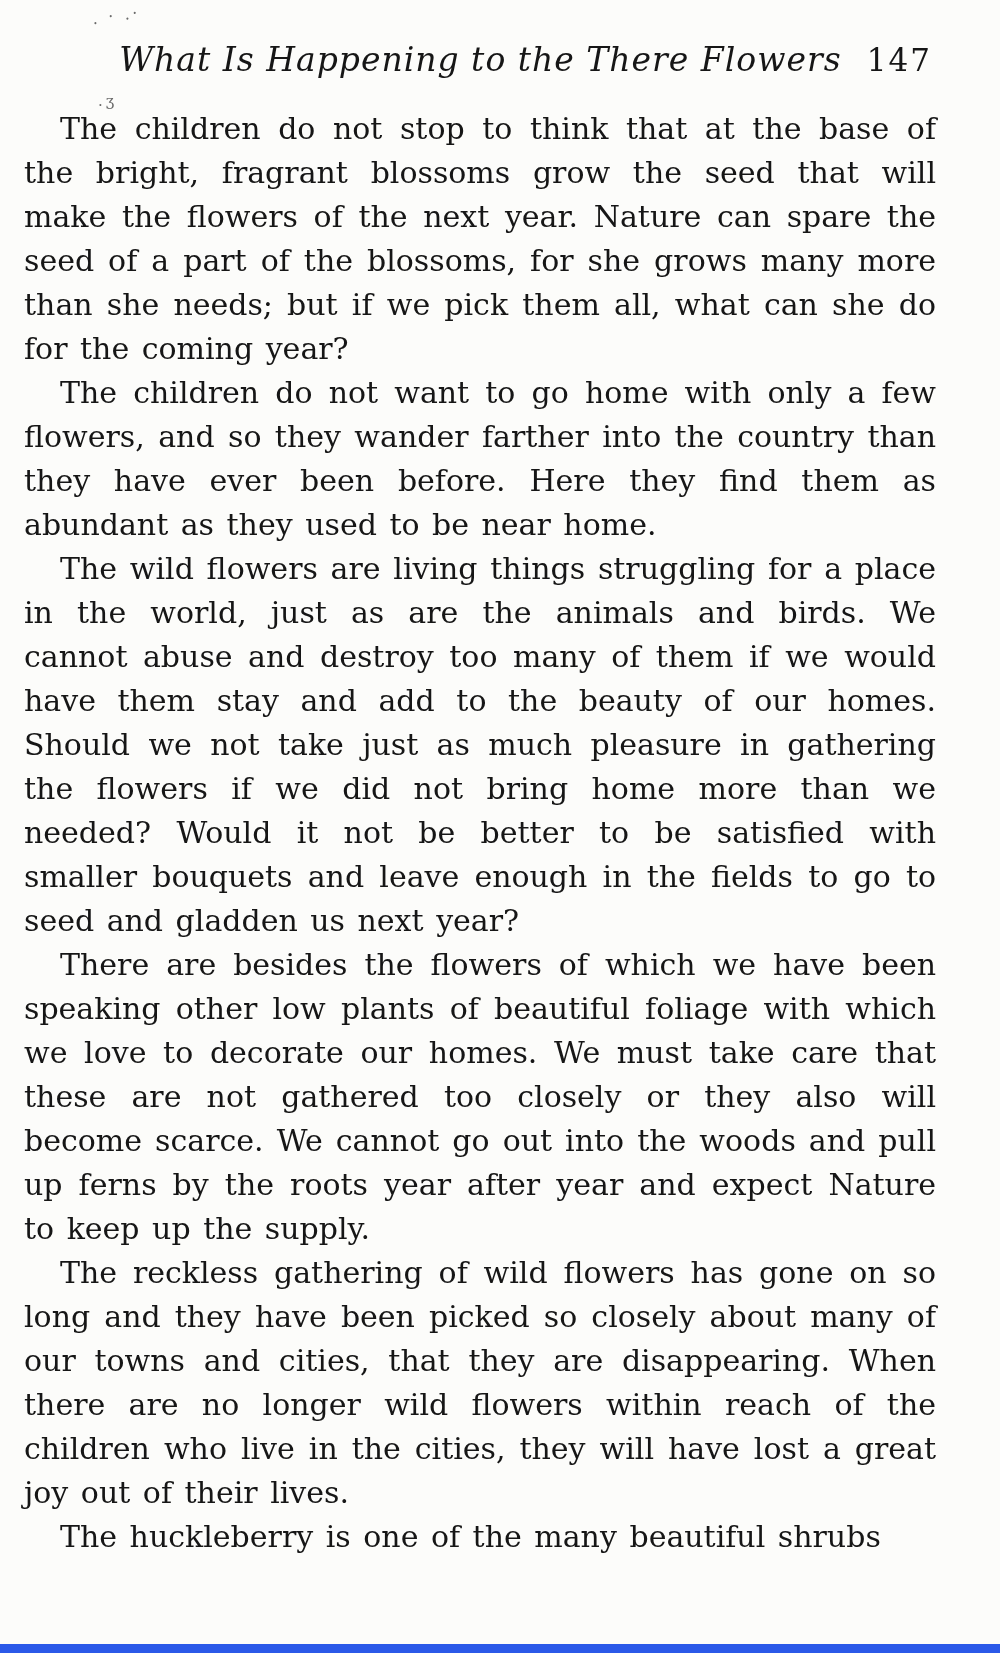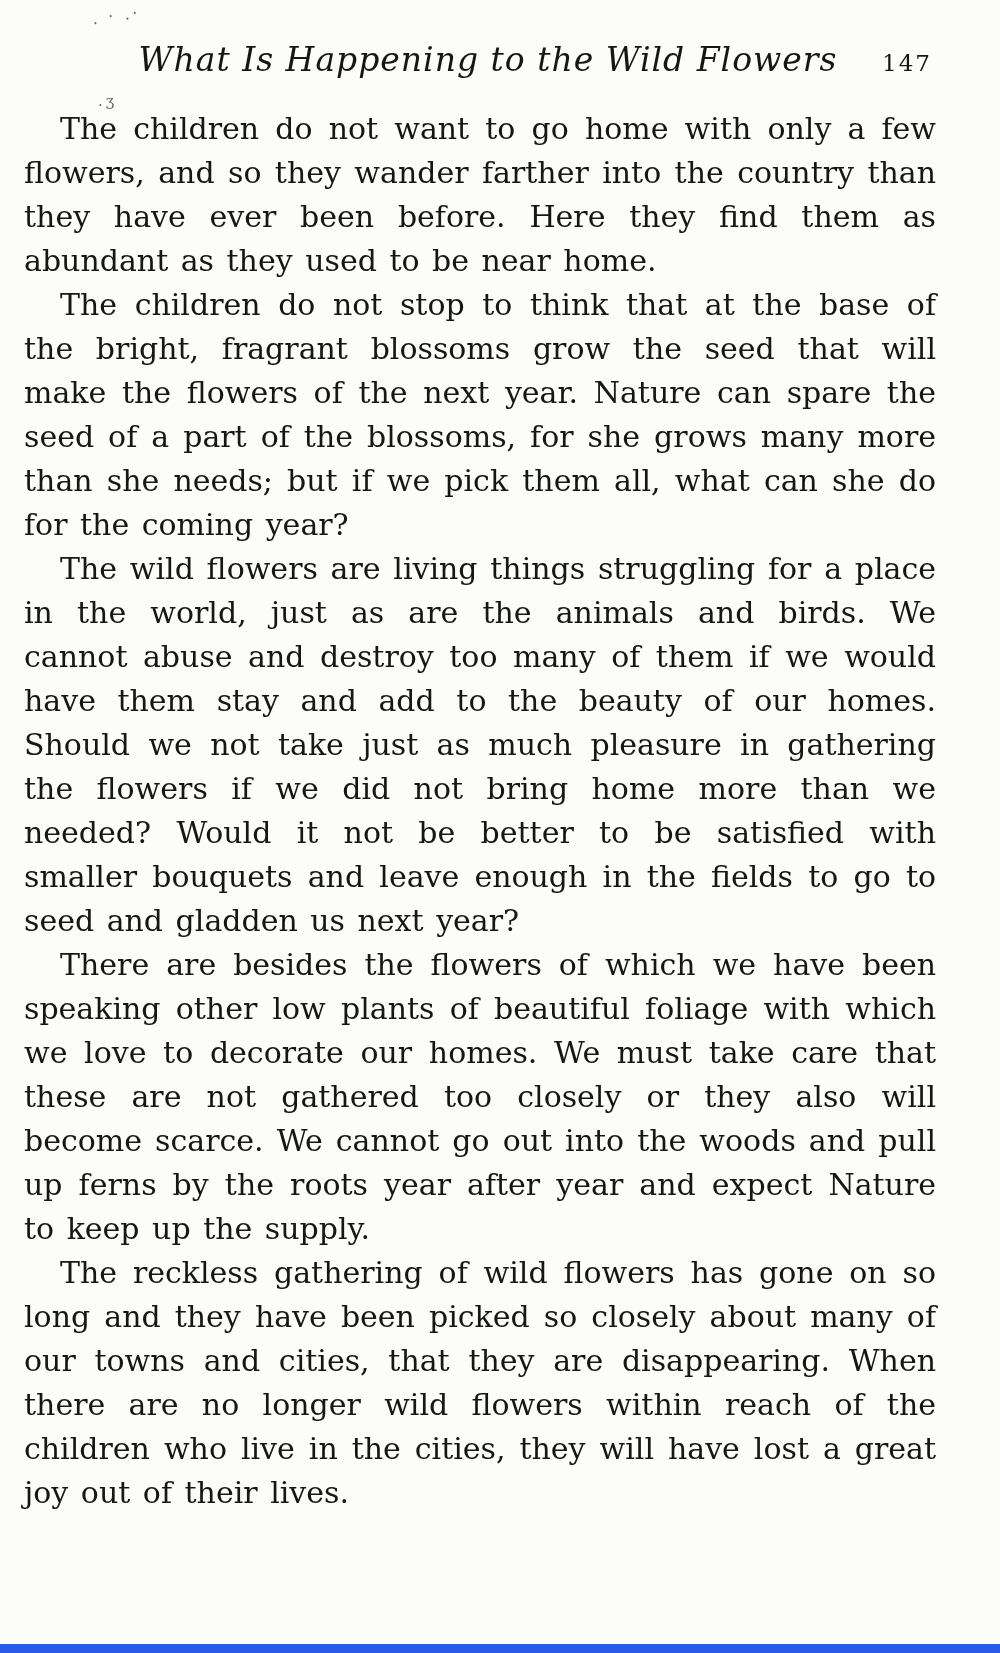--- a/index.html
+++ b/index.html
@@ -81,7 +81,7 @@
   <span class="scan-artifact artifact-top">. · .·</span>
 
   <div class="running-head">
-    <span class="running-title">What Is Happening to the Wild Flowers</span>
+    <span class="running-title">What Is Happening to the There Flowers</span>
     <span class="page-number">147</span>
   </div>
 

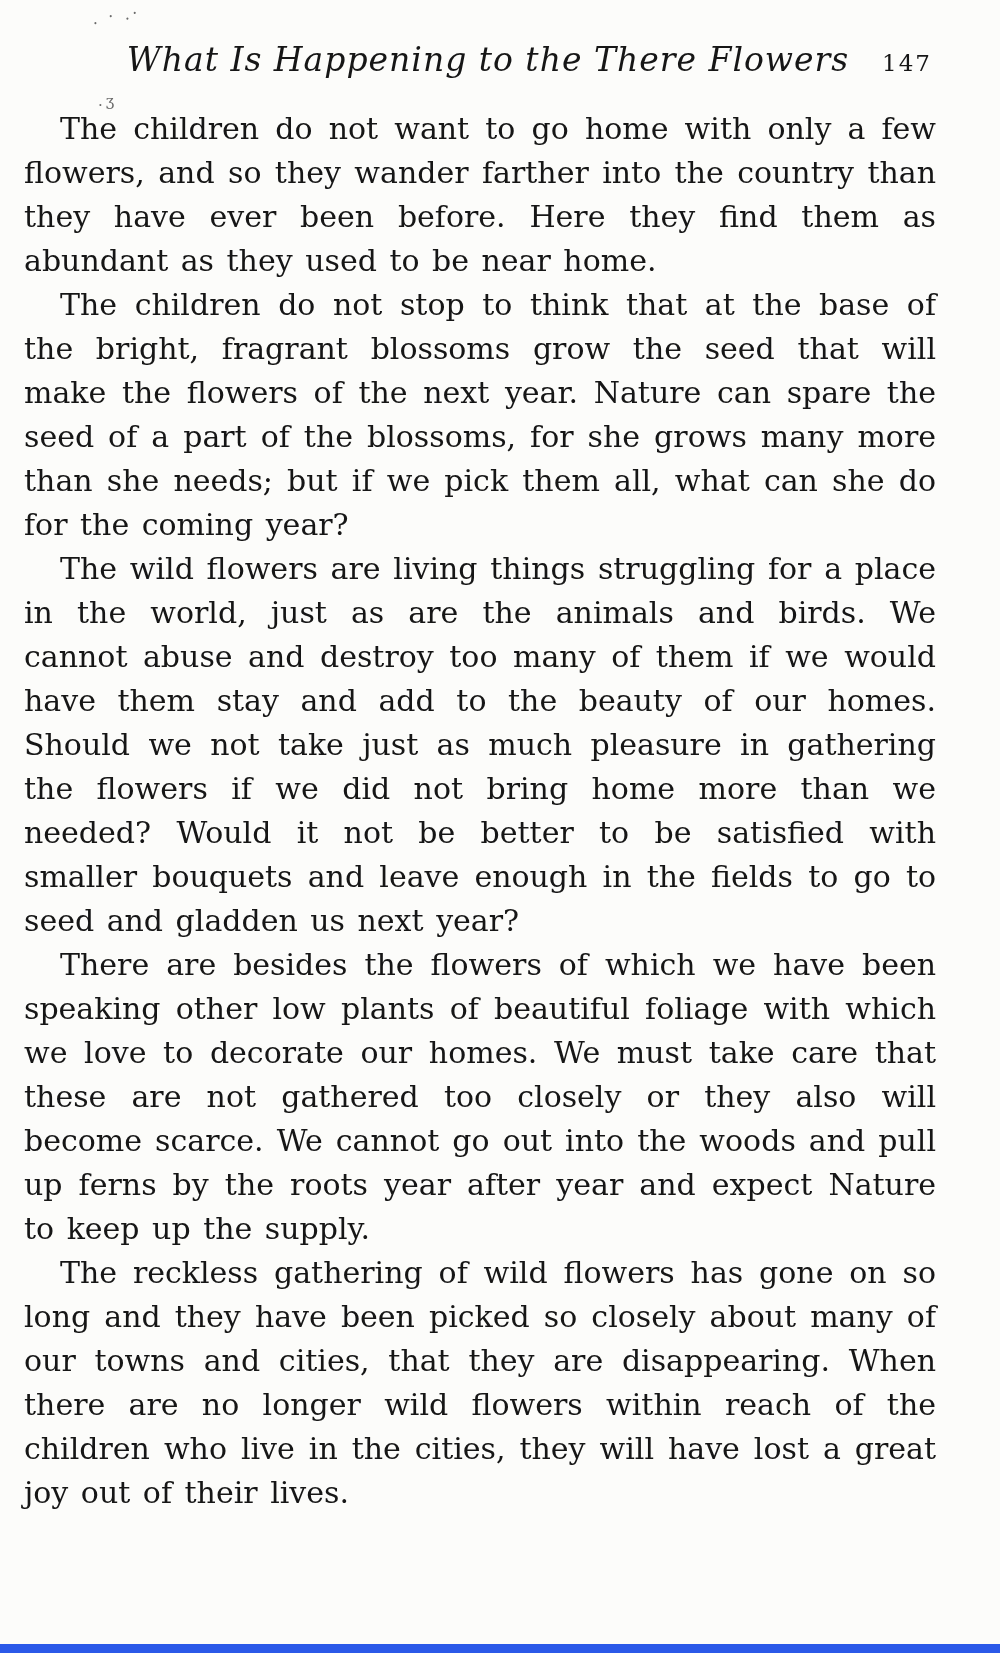--- a/index.html
+++ b/index.html
@@ -36,7 +36,7 @@
     padding-left: 70px;
   }
   .page-number {
-    font-size: 23px;
+    font-size: 31px;
     letter-spacing: 2px;
     padding-right: 4px;
   }

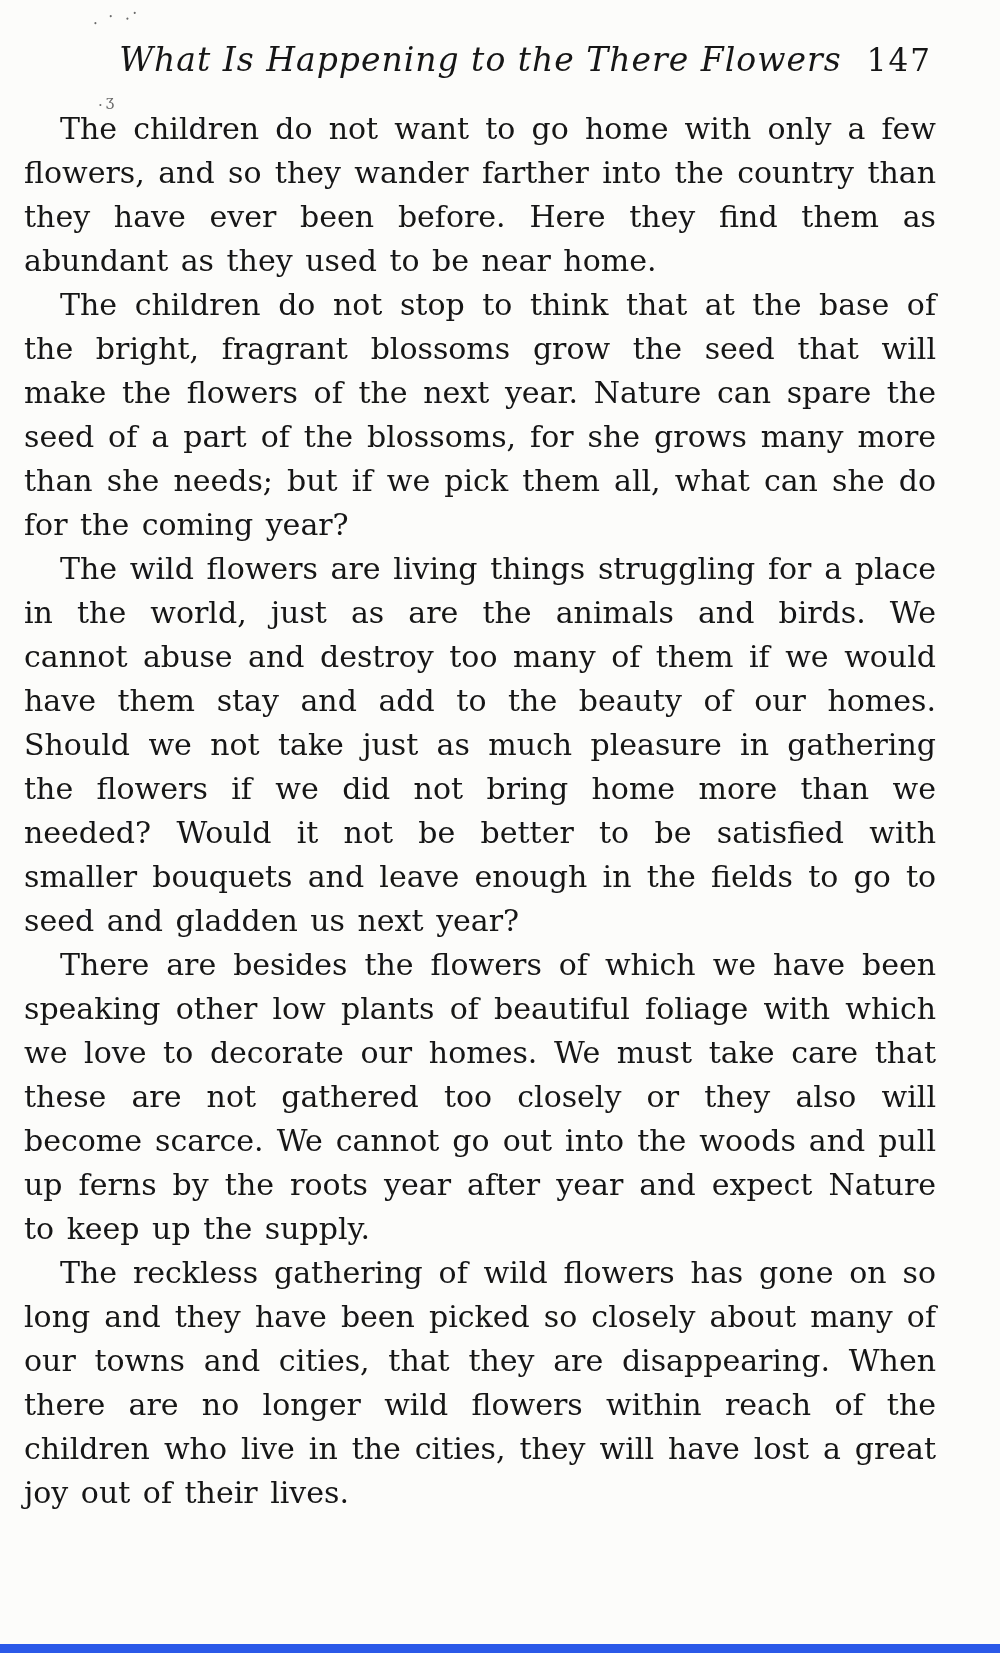--- a/index.html
+++ b/index.html
@@ -88,8 +88,8 @@
   <span class="scan-artifact artifact-margin">.ʒ</span>
 
   <div class="body-text">
+    <p>The children do not stop to think that at the base of the bright, fragrant blossoms grow the seed that will make the flowers of the next year.  Nature can spare the seed of a part of the blossoms, for she grows many more than she needs; but if we pick them all, what can she do for the coming year?</p>
     <p>The children do not want to go home with only a few flowers, and so they wander farther into the country than they have ever been before.  Here they find them as abundant as they used to be near home.</p>
-    <p>The children do not stop to think that at the base of the bright, fragrant blossoms grow the seed that will make the flowers of the next year.  Nature can spare the seed of a part of the blossoms, for she grows many more than she needs; but if we pick them all, what can she do for the coming year?</p>
     <p>The wild flowers are living things struggling for a place in the world, just as are the animals and birds.  We cannot abuse and destroy too many of them if we would have them stay and add to the beauty of our homes.  Should we not take just as much pleasure in gathering the flowers if we did not bring home more than we needed?  Would it not be better to be satisfied with smaller bouquets and leave enough in the fields to go to seed and gladden us next year?</p>
     <p>There are besides the flowers of which we have been speaking other low plants of beautiful foliage with which we love to decorate our homes.  We must take care that these are not gathered too closely or they also will become scarce.  We cannot go out into the woods and pull up ferns by the roots year after year and expect Nature to keep up the supply.</p>
     <p>The reckless gathering of wild flowers has gone on so long and they have been picked so closely about many of our towns and cities, that they are disappearing.  When there are no longer wild flowers within reach of the children who live in the cities, they will have lost a great joy out of their lives.</p>

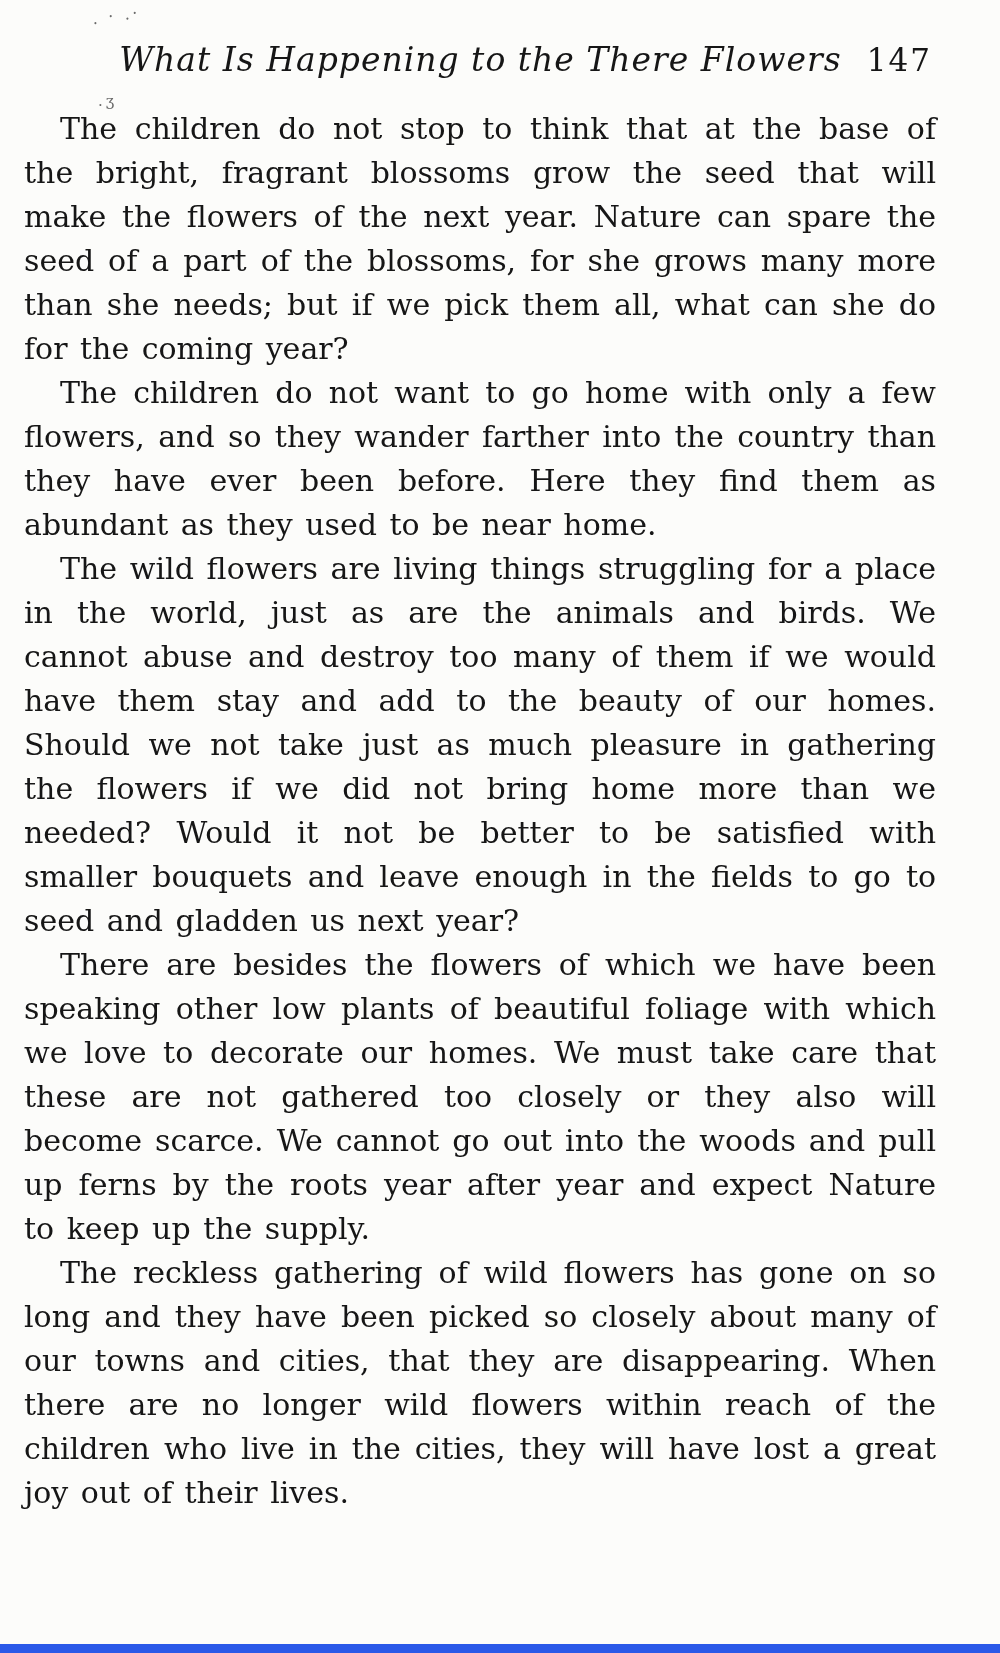--- a/index.html
+++ b/index.html
@@ -93,6 +93,7 @@
     <p>The wild flowers are living things struggling for a place in the world, just as are the animals and birds.  We cannot abuse and destroy too many of them if we would have them stay and add to the beauty of our homes.  Should we not take just as much pleasure in gathering the flowers if we did not bring home more than we needed?  Would it not be better to be satisfied with smaller bouquets and leave enough in the fields to go to seed and gladden us next year?</p>
     <p>There are besides the flowers of which we have been speaking other low plants of beautiful foliage with which we love to decorate our homes.  We must take care that these are not gathered too closely or they also will become scarce.  We cannot go out into the woods and pull up ferns by the roots year after year and expect Nature to keep up the supply.</p>
     <p>The reckless gathering of wild flowers has gone on so long and they have been picked so closely about many of our towns and cities, that they are disappearing.  When there are no longer wild flowers within reach of the children who live in the cities, they will have lost a great joy out of their lives.</p>
+    <p>The huckleberry is one of the many beautiful shrubs</p>
   </div>
 
 </div>

